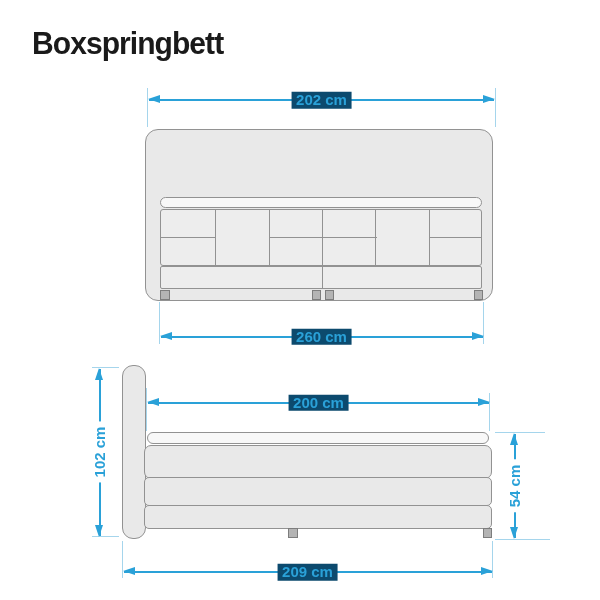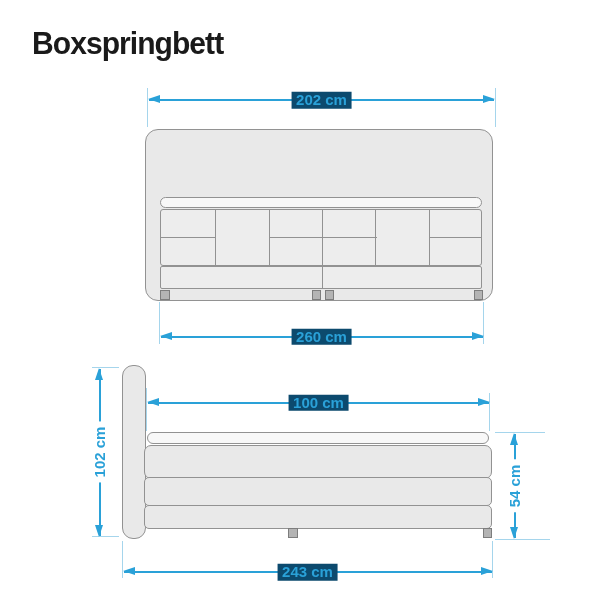--- a/index.html
+++ b/index.html
@@ -113,7 +113,7 @@
     <div class="dimh" style="left:140px;top:401.5px;width:341px;">
       <span class="ah left"></span>
       <span class="ah right"></span>
-      <span class="lbl">100 cm</span>
+      <span class="lbl">200 cm</span>
     </div>
 
     <div class="shape" style="left:139px;top:432px;width:342px;height:12px;border-radius:6px;background:var(--topper-fill);border-width:1.3px;"></div>

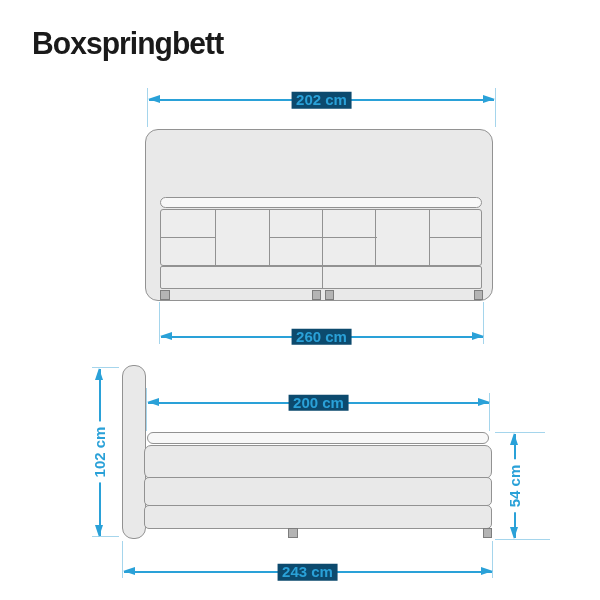--- a/index.html
+++ b/index.html
@@ -137,7 +137,7 @@
     <div class="dimh" style="left:115.5px;top:571px;width:368px;">
       <span class="ah left"></span>
       <span class="ah right"></span>
-      <span class="lbl">243 cm</span>
+      <span class="lbl">209 cm</span>
     </div>
   </div>
 

